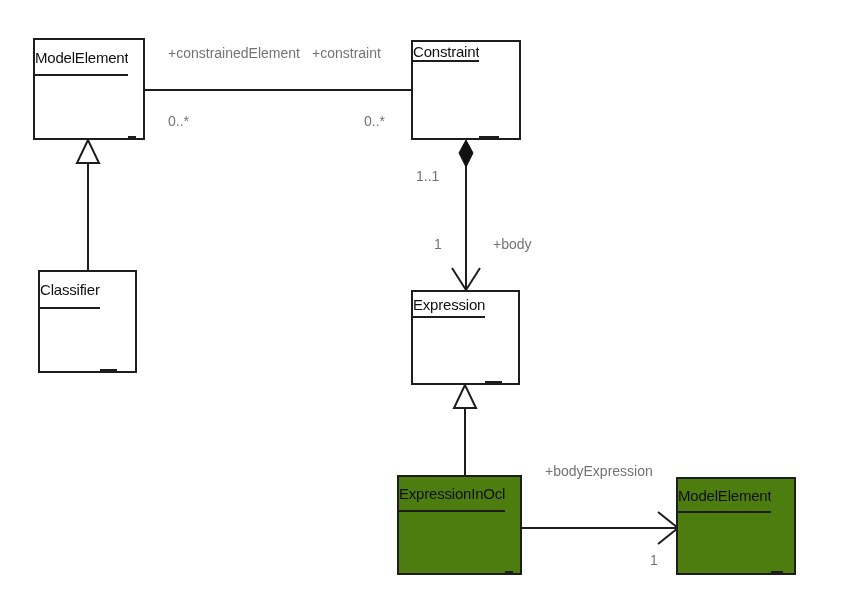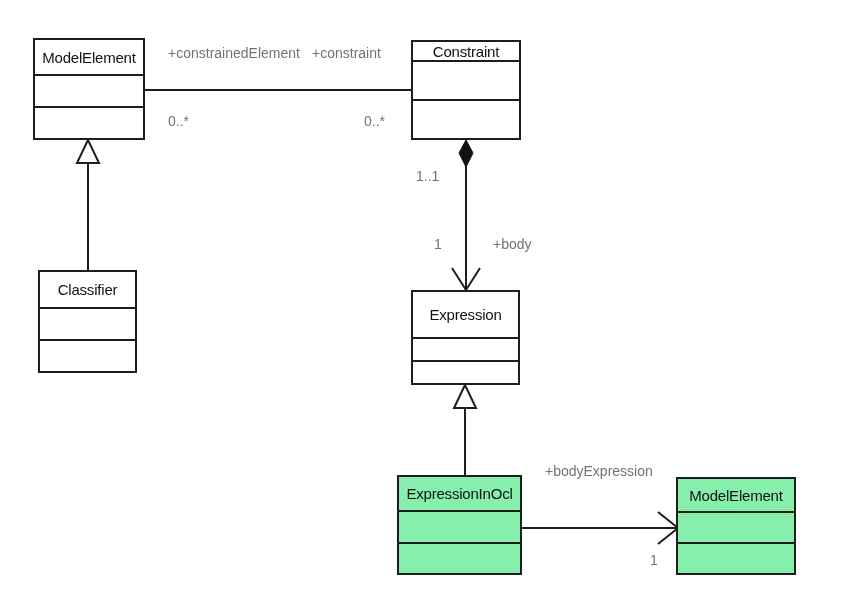--- a/index.html
+++ b/index.html
@@ -30,7 +30,7 @@
     border: 2px solid #1d1d1d;
     background: #ffffff;
     display: flex;
-    flex-direction: column;
+    flex-direction: row;
     z-index: 3;
   }
   .uml-class.shaded { background: #86efac; }

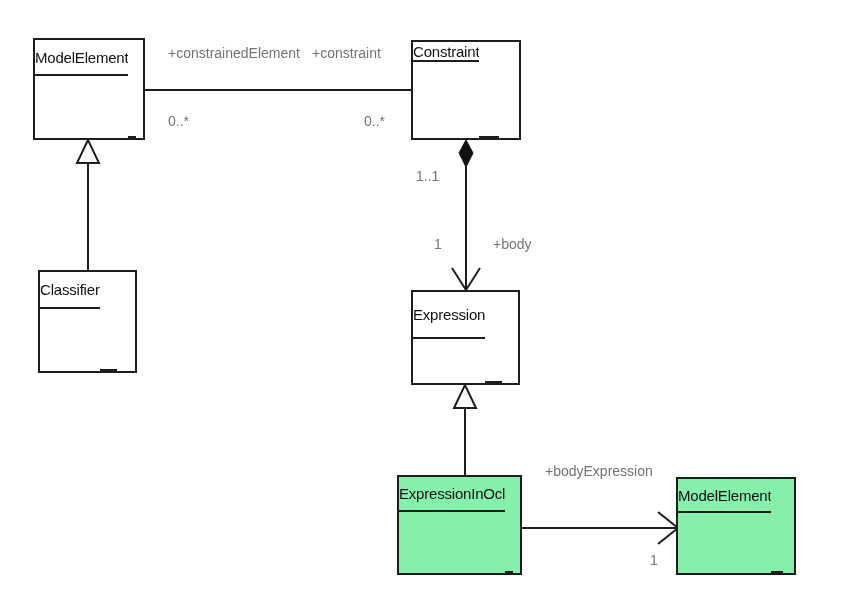--- a/index.html
+++ b/index.html
@@ -134,7 +134,7 @@
   </div>
 
   <div class="uml-class" id="class-expression" style="left:411px; top:290px; width:109px; height:95px;">
-    <div class="uml-name-compartment" style="height:47px;">
+    <div class="uml-name-compartment" style="height:26px;">
       <span>Expression</span>
     </div>
     <div class="uml-compartment divided"></div>

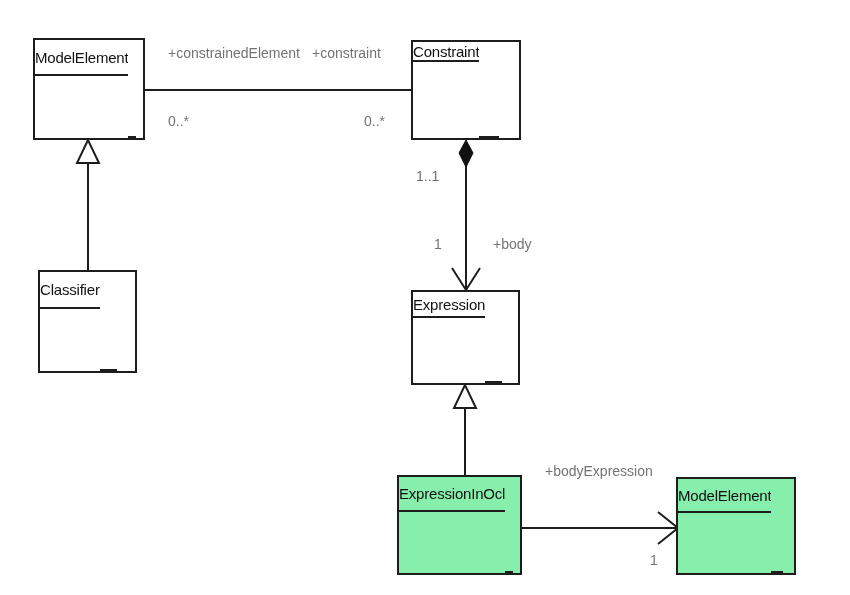--- a/index.html
+++ b/index.html
@@ -33,7 +33,7 @@
     flex-direction: row;
     z-index: 3;
   }
-  .uml-class.shaded { background: #86efac; }
+  .uml-class.shaded { background: #4d7c0f; }
 
   .uml-name-compartment {
     box-sizing: border-box;

